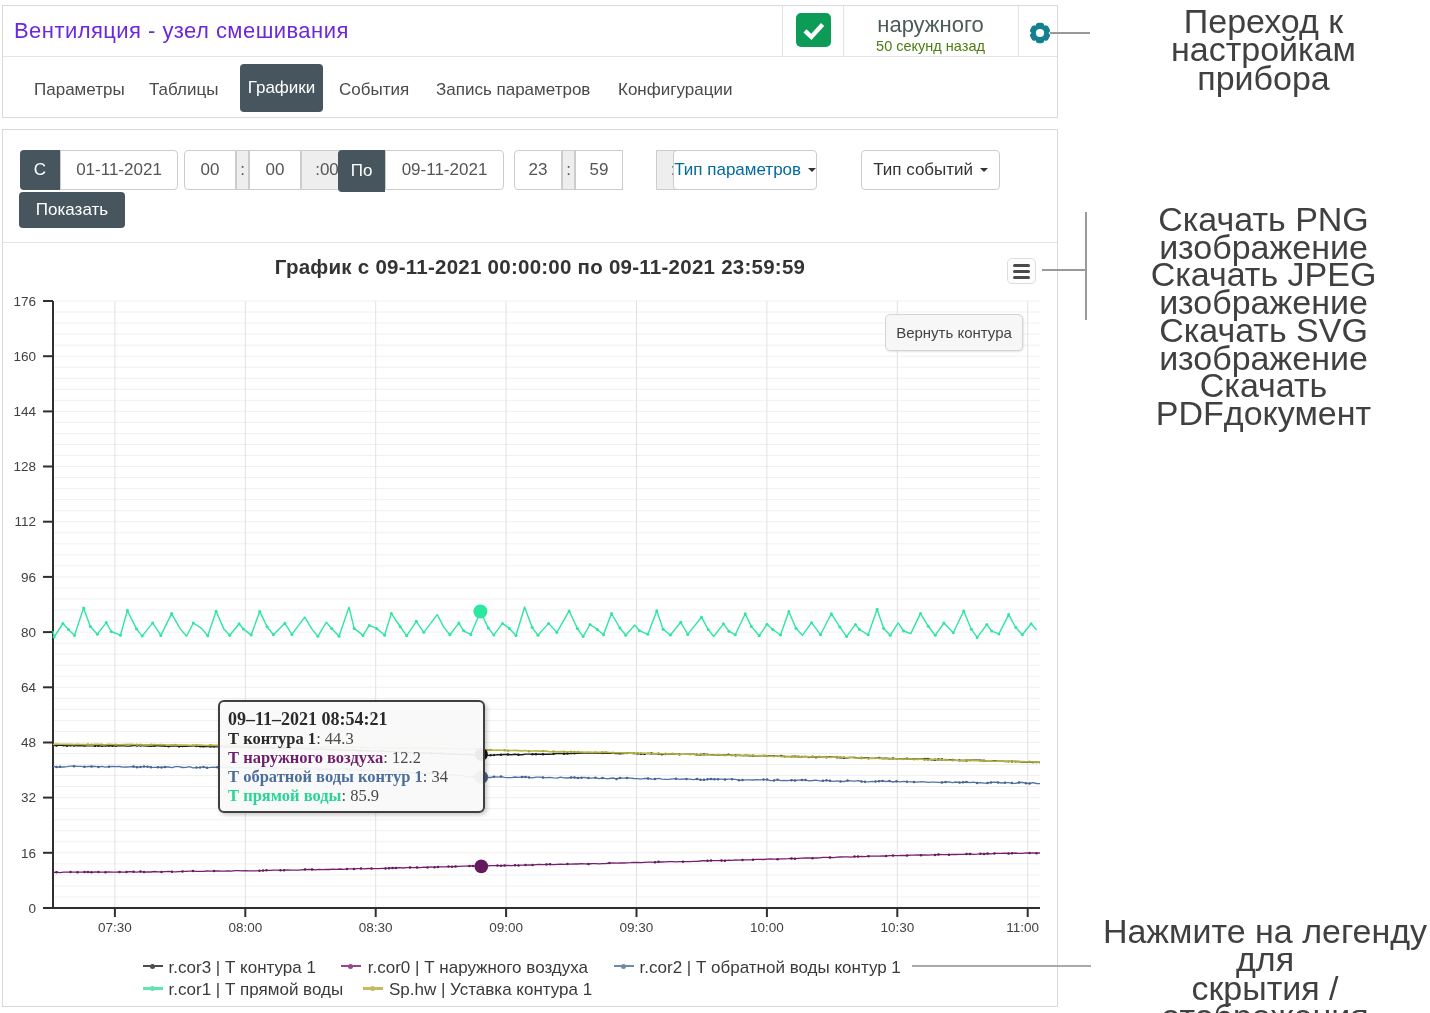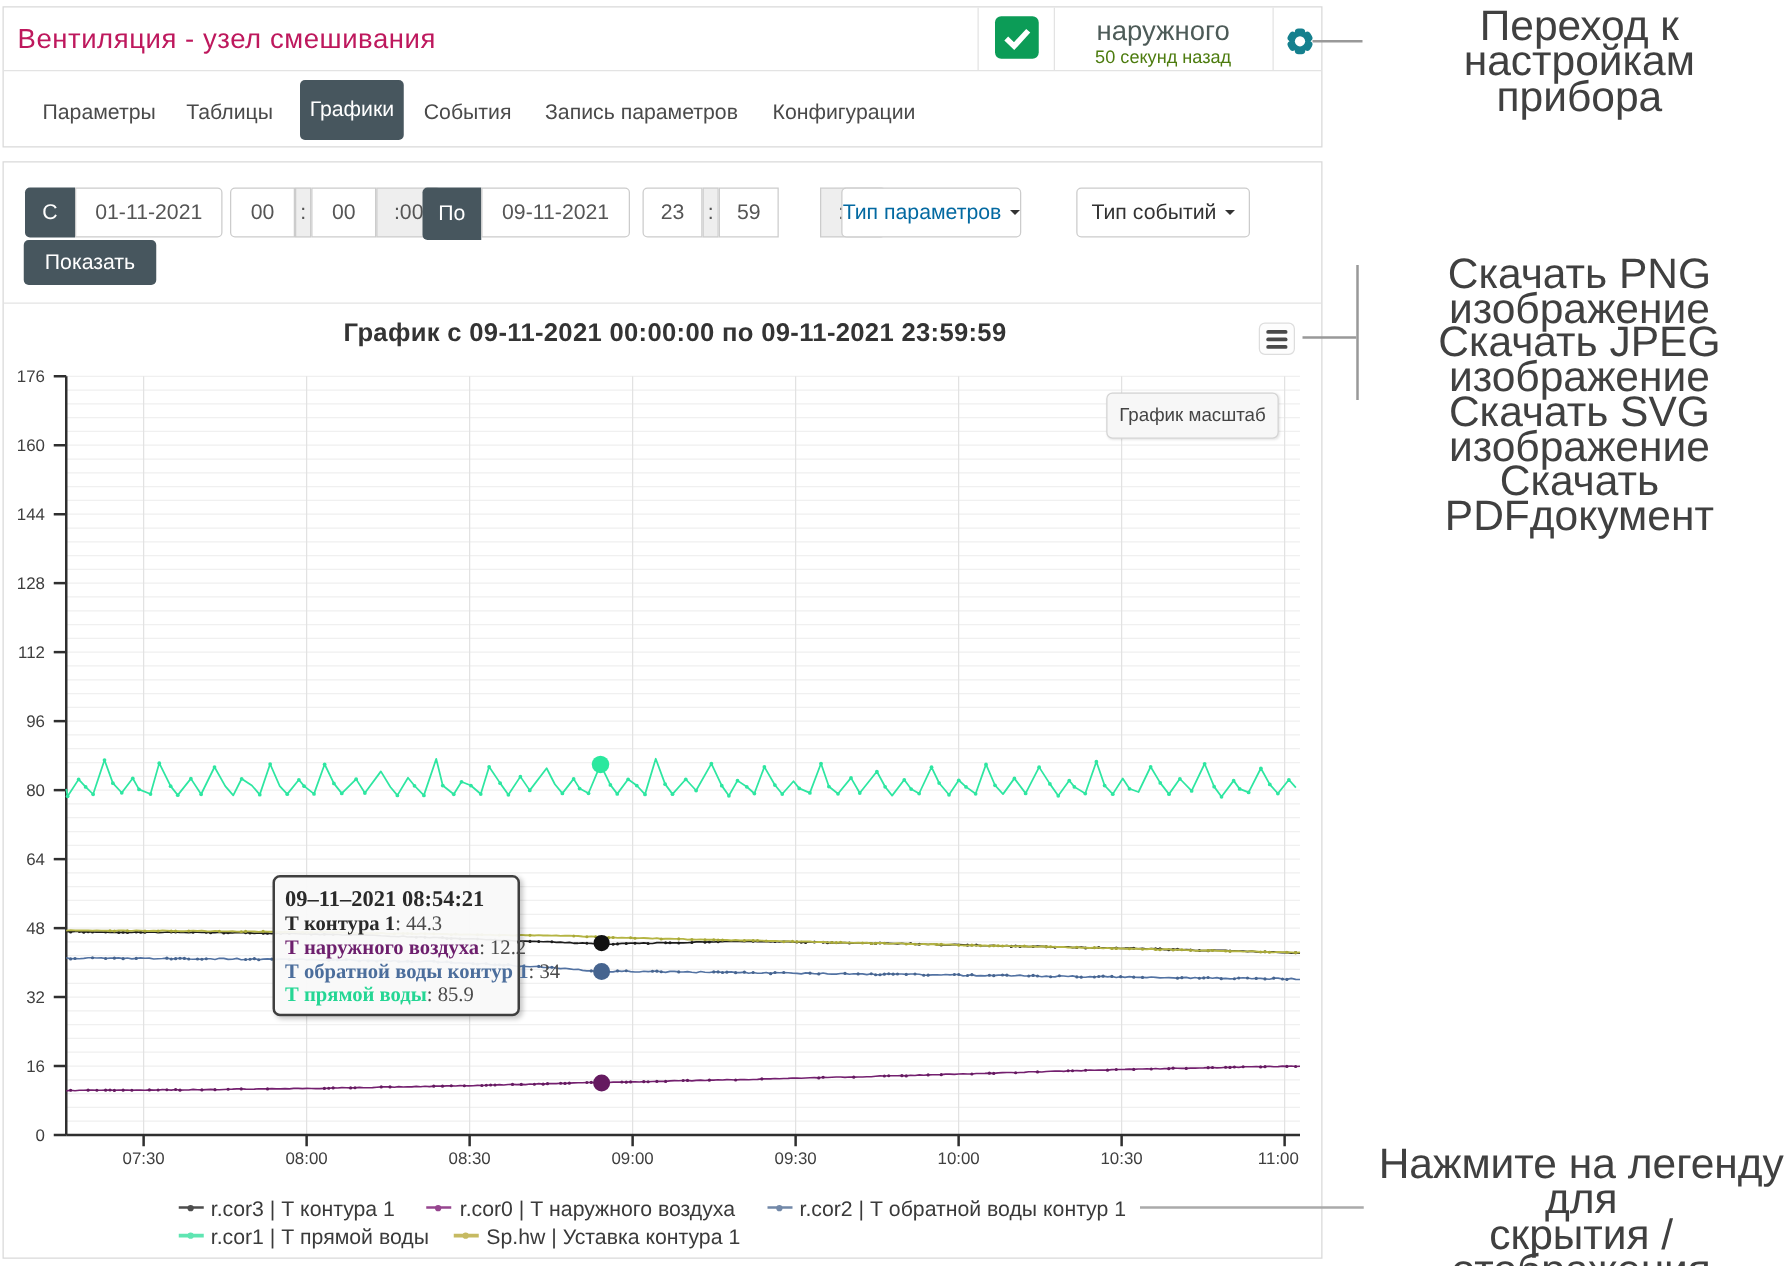--- a/index.html
+++ b/index.html
@@ -22,7 +22,7 @@
 <body>
 
 <div class="panel" style="left:2px;top:5px;width:1056px;height:113px;"></div>
-<div class="abs" style="left:14px;top:17.5px;font-size:22px;color:#be185d;letter-spacing:0.45px;">Вентиляция - узел смешивания</div>
+<div class="abs" style="left:14px;top:17.5px;font-size:22px;color:#6d28d9;letter-spacing:0.45px;">Вентиляция - узел смешивания</div>
 <div class="hline" style="left:3px;top:56px;width:1054px;"></div>
 
 <div class="vline" style="left:782px;top:6px;height:50px;"></div>

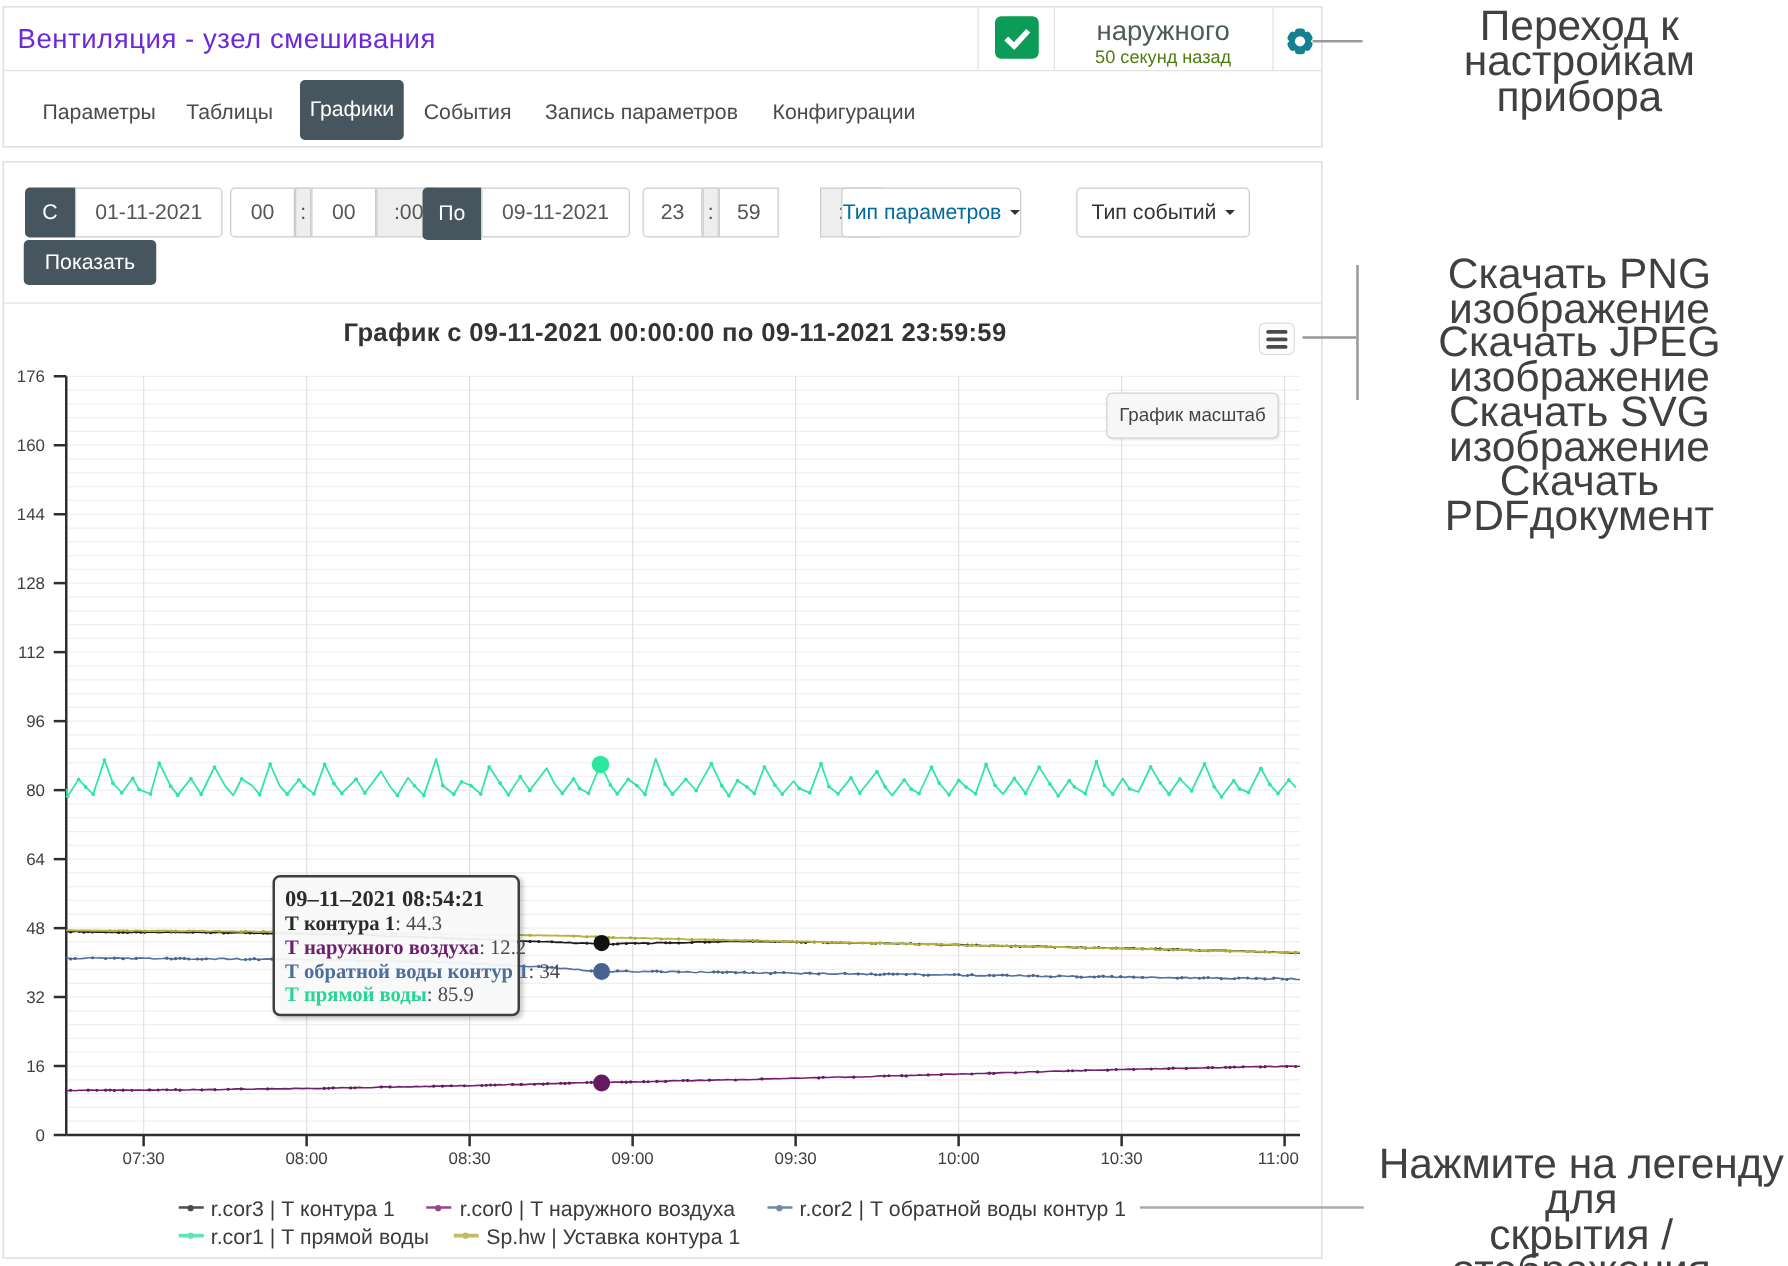--- a/index.html
+++ b/index.html
@@ -83,7 +83,7 @@
   <div style="position:absolute;left:5px;top:17px;width:17px;height:3.4px;background:#4a4a4a;border-radius:2px;"></div>
 </div>
 
-<div class="abs" style="left:885px;top:314px;width:138px;height:37px;border:1px solid #d4d4d4;border-radius:5px;background:#f7f7f7;box-sizing:border-box;display:flex;align-items:center;justify-content:center;font-size:15px;color:#444;box-shadow:1px 1px 2px rgba(0,0,0,0.1);z-index:3;">График масштаб</div>
+<div class="abs" style="left:885px;top:314px;width:138px;height:37px;border:1px solid #d4d4d4;border-radius:5px;background:#f7f7f7;box-sizing:border-box;display:flex;align-items:center;justify-content:center;font-size:15px;color:#444;box-shadow:1px 1px 2px rgba(0,0,0,0.1);z-index:3;">Вернуть контура</div>
 
 <svg class="abs" style="left:0;top:0;" width="1430" height="1013" viewBox="0 0 1430 1013">
 <path d="M53 896.96H1040 M53 885.93H1040 M53 874.89H1040 M53 863.85H1040 M53 852.82H1040 M53 841.78H1040 M53 830.75H1040 M53 819.71H1040 M53 808.67H1040 M53 797.64H1040 M53 786.60H1040 M53 775.56H1040 M53 764.53H1040 M53 753.49H1040 M53 742.45H1040 M53 731.42H1040 M53 720.38H1040 M53 709.35H1040 M53 698.31H1040 M53 687.27H1040 M53 676.24H1040 M53 665.20H1040 M53 654.16H1040 M53 643.13H1040 M53 632.09H1040 M53 621.05H1040 M53 610.02H1040 M53 598.98H1040 M53 587.95H1040 M53 576.91H1040 M53 565.87H1040 M53 554.84H1040 M53 543.80H1040 M53 532.76H1040 M53 521.73H1040 M53 510.69H1040 M53 499.65H1040 M53 488.62H1040 M53 477.58H1040 M53 466.55H1040 M53 455.51H1040 M53 444.47H1040 M53 433.44H1040 M53 422.40H1040 M53 411.36H1040 M53 400.33H1040 M53 389.29H1040 M53 378.25H1040 M53 367.22H1040 M53 356.18H1040 M53 345.15H1040 M53 334.11H1040 M53 323.07H1040 M53 312.04H1040 M53 301.00H1040" stroke="#f0f0f0" stroke-width="1" fill="none"></path>

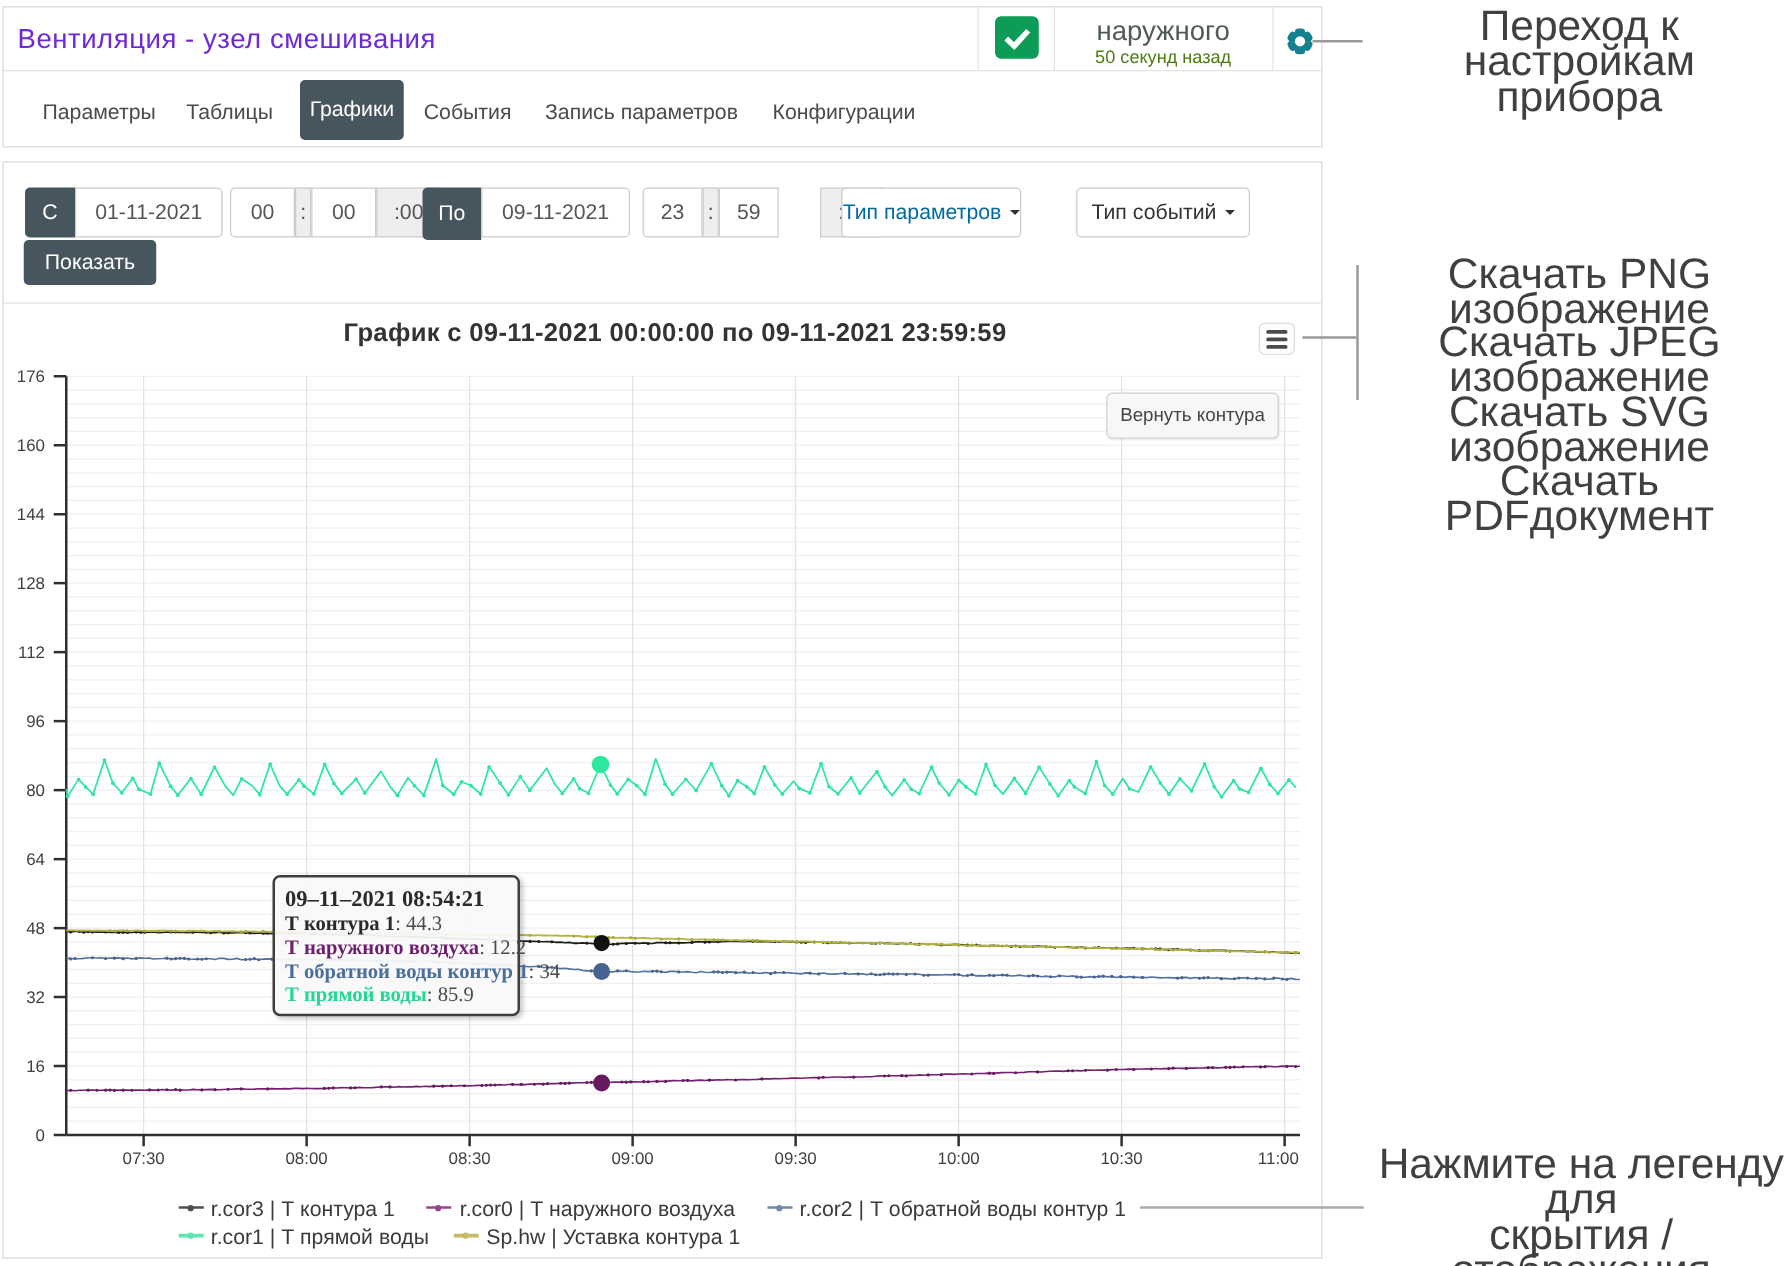--- a/index.html
+++ b/index.html
@@ -648,7 +648,7 @@
 <circle cx="481.3" cy="866.4" r="6.8" fill="#651a60"></circle>
 </svg>
 
-<div class="abs" style="left:218px;top:700px;width:198px;height:113px;background:rgba(249,249,249,0.94);border:2.5px solid #3f3f3f;border-radius:6px;box-sizing:border-box;box-shadow:2px 2px 4px rgba(0,0,0,0.22);font-family:'Liberation Serif',serif;font-size:16.5px;">
+<div class="abs" style="left:218px;top:700px;width:267px;height:113px;background:rgba(249,249,249,0.94);border:2.5px solid #3f3f3f;border-radius:6px;box-sizing:border-box;box-shadow:2px 2px 4px rgba(0,0,0,0.22);font-family:'Liberation Serif',serif;font-size:16.5px;">
   <div style="position:absolute;left:8px;top:6.5px;white-space:nowrap;font-size:18px;"><b style="color:#2a2a2a;">09–11–2021 08:54:21</b></div>
   <div style="position:absolute;left:8px;top:26.5px;white-space:nowrap;"><b style="color:#2a2a2a;">Т контура 1</b><span style="color:#4a4a4a;">: 44.3</span></div>
   <div style="position:absolute;left:8px;top:46px;white-space:nowrap;"><b style="color:#6d1f6d;">Т наружного воздуха</b><span style="color:#4a4a4a;">: 12.2</span></div>

